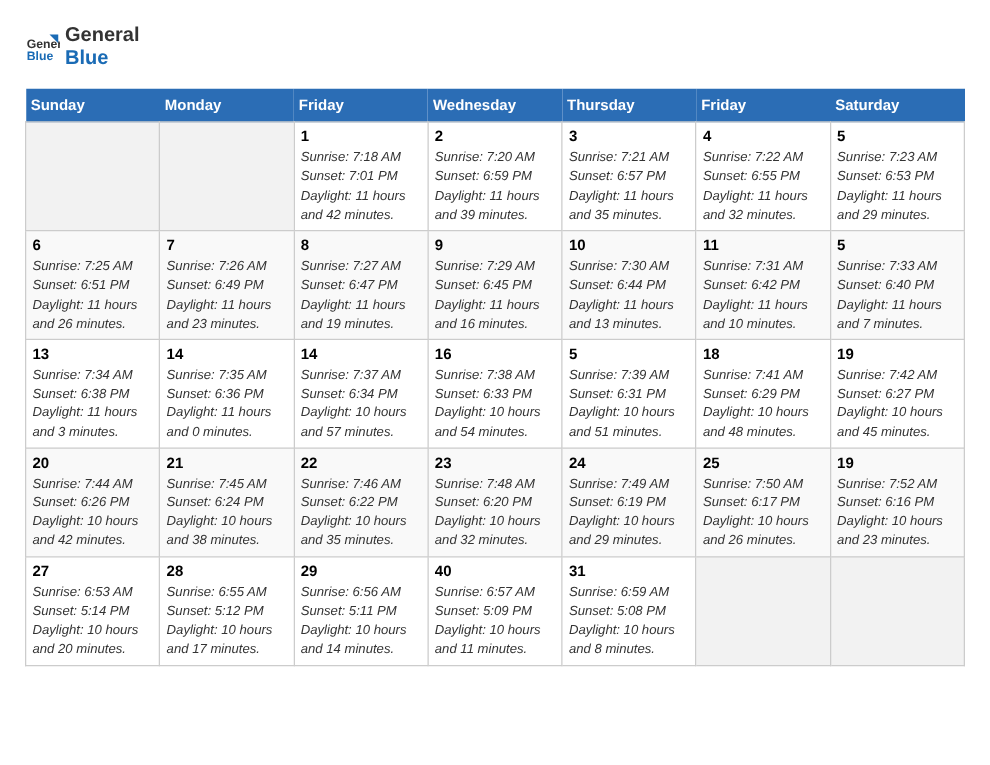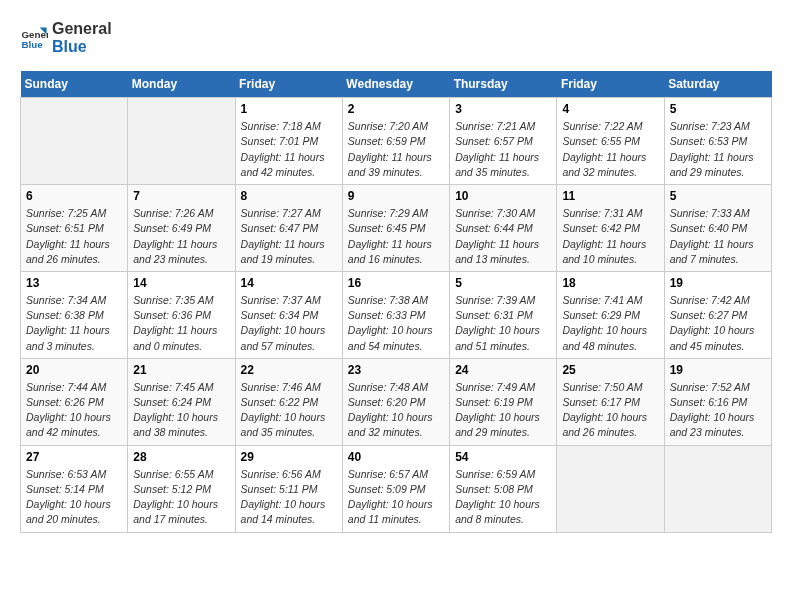--- a/index.html
+++ b/index.html
@@ -248,7 +248,7 @@
           <div class="day-info">Sunrise: 6:57 AM<br>Sunset: 5:09 PM<br>Daylight: 10 hours and 11 minutes.</div>
         </td>
         <td>
-          <span class="day-number">54</span>
+          <span class="day-number">31</span>
           <div class="day-info">Sunrise: 6:59 AM<br>Sunset: 5:08 PM<br>Daylight: 10 hours and 8 minutes.</div>
         </td>
         <td class="empty-cell"></td>

